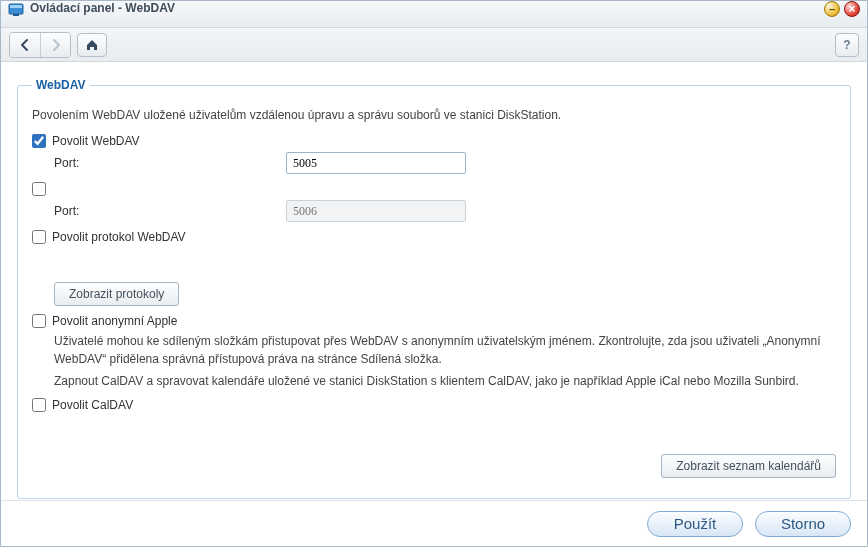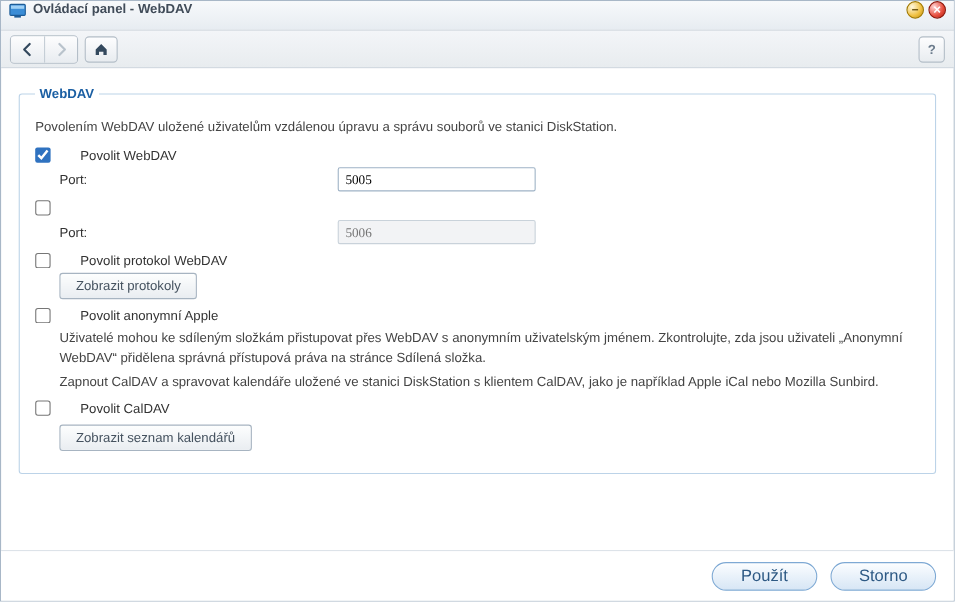--- a/index.html
+++ b/index.html
@@ -95,7 +95,7 @@
     font-size: 12px;
   }
   .desc { color:#444; margin: 4px 0 12px; }
-  .row { display:flex; align-items:center; margin: 4px 0; gap: 21px; }
+  .row { display:flex; align-items:center; margin: 4px 0; }
   .row.check { margin-top: 8px; }
   .row.indent { padding-left: 22px; }
   .row .label { width: 232px; }

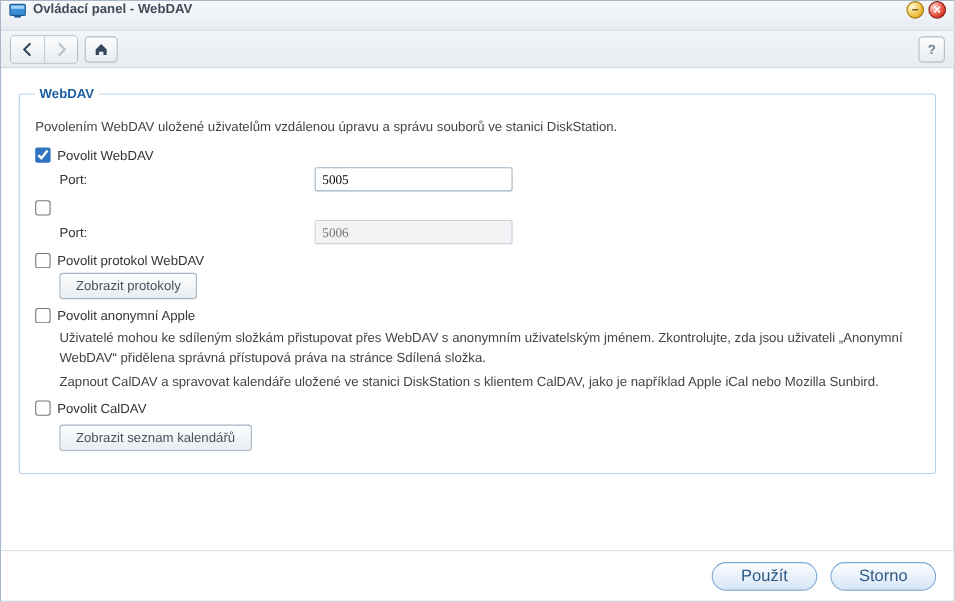--- a/index.html
+++ b/index.html
@@ -121,7 +121,7 @@
     color:#45525f;
     font-family:inherit; font-size:12px;
     cursor:pointer;
-    display:inline-flex; align-items:center;
+    display:inline-flex; align-items:center;margin-top:34px;
   }
 
   .footer {

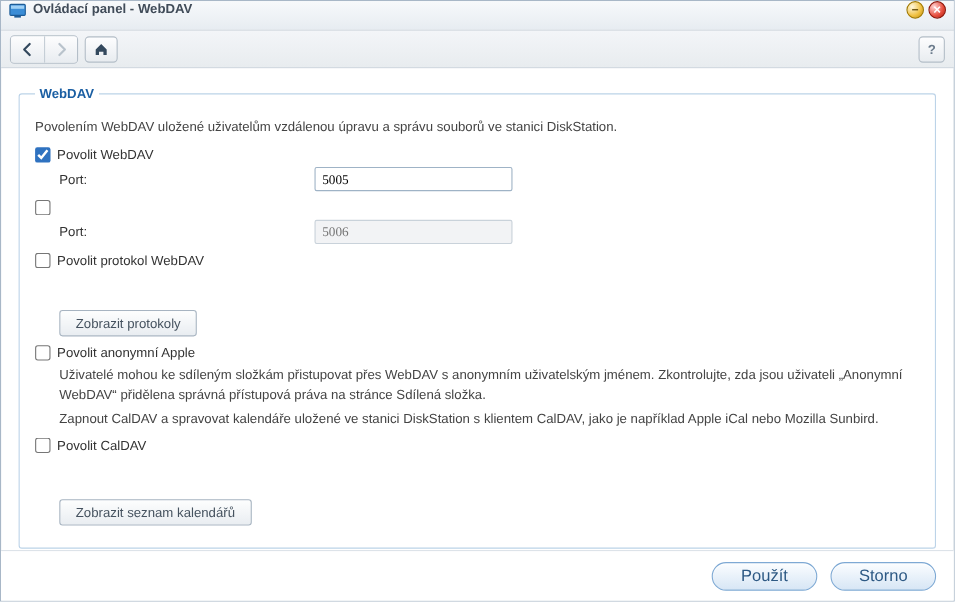--- a/index.html
+++ b/index.html
@@ -230,7 +230,7 @@
         <input type="checkbox" id="cb5" style="">
         <label for="cb5">Povolit CalDAV</label>
       </div>
-      <div class="row indent" style="margin-top:8px;">
+      <div class="row indent" style="margin-top:8px;justify-content:flex-end;">
         <button class="btn">Zobrazit seznam kalendářů</button>
       </div>
 

